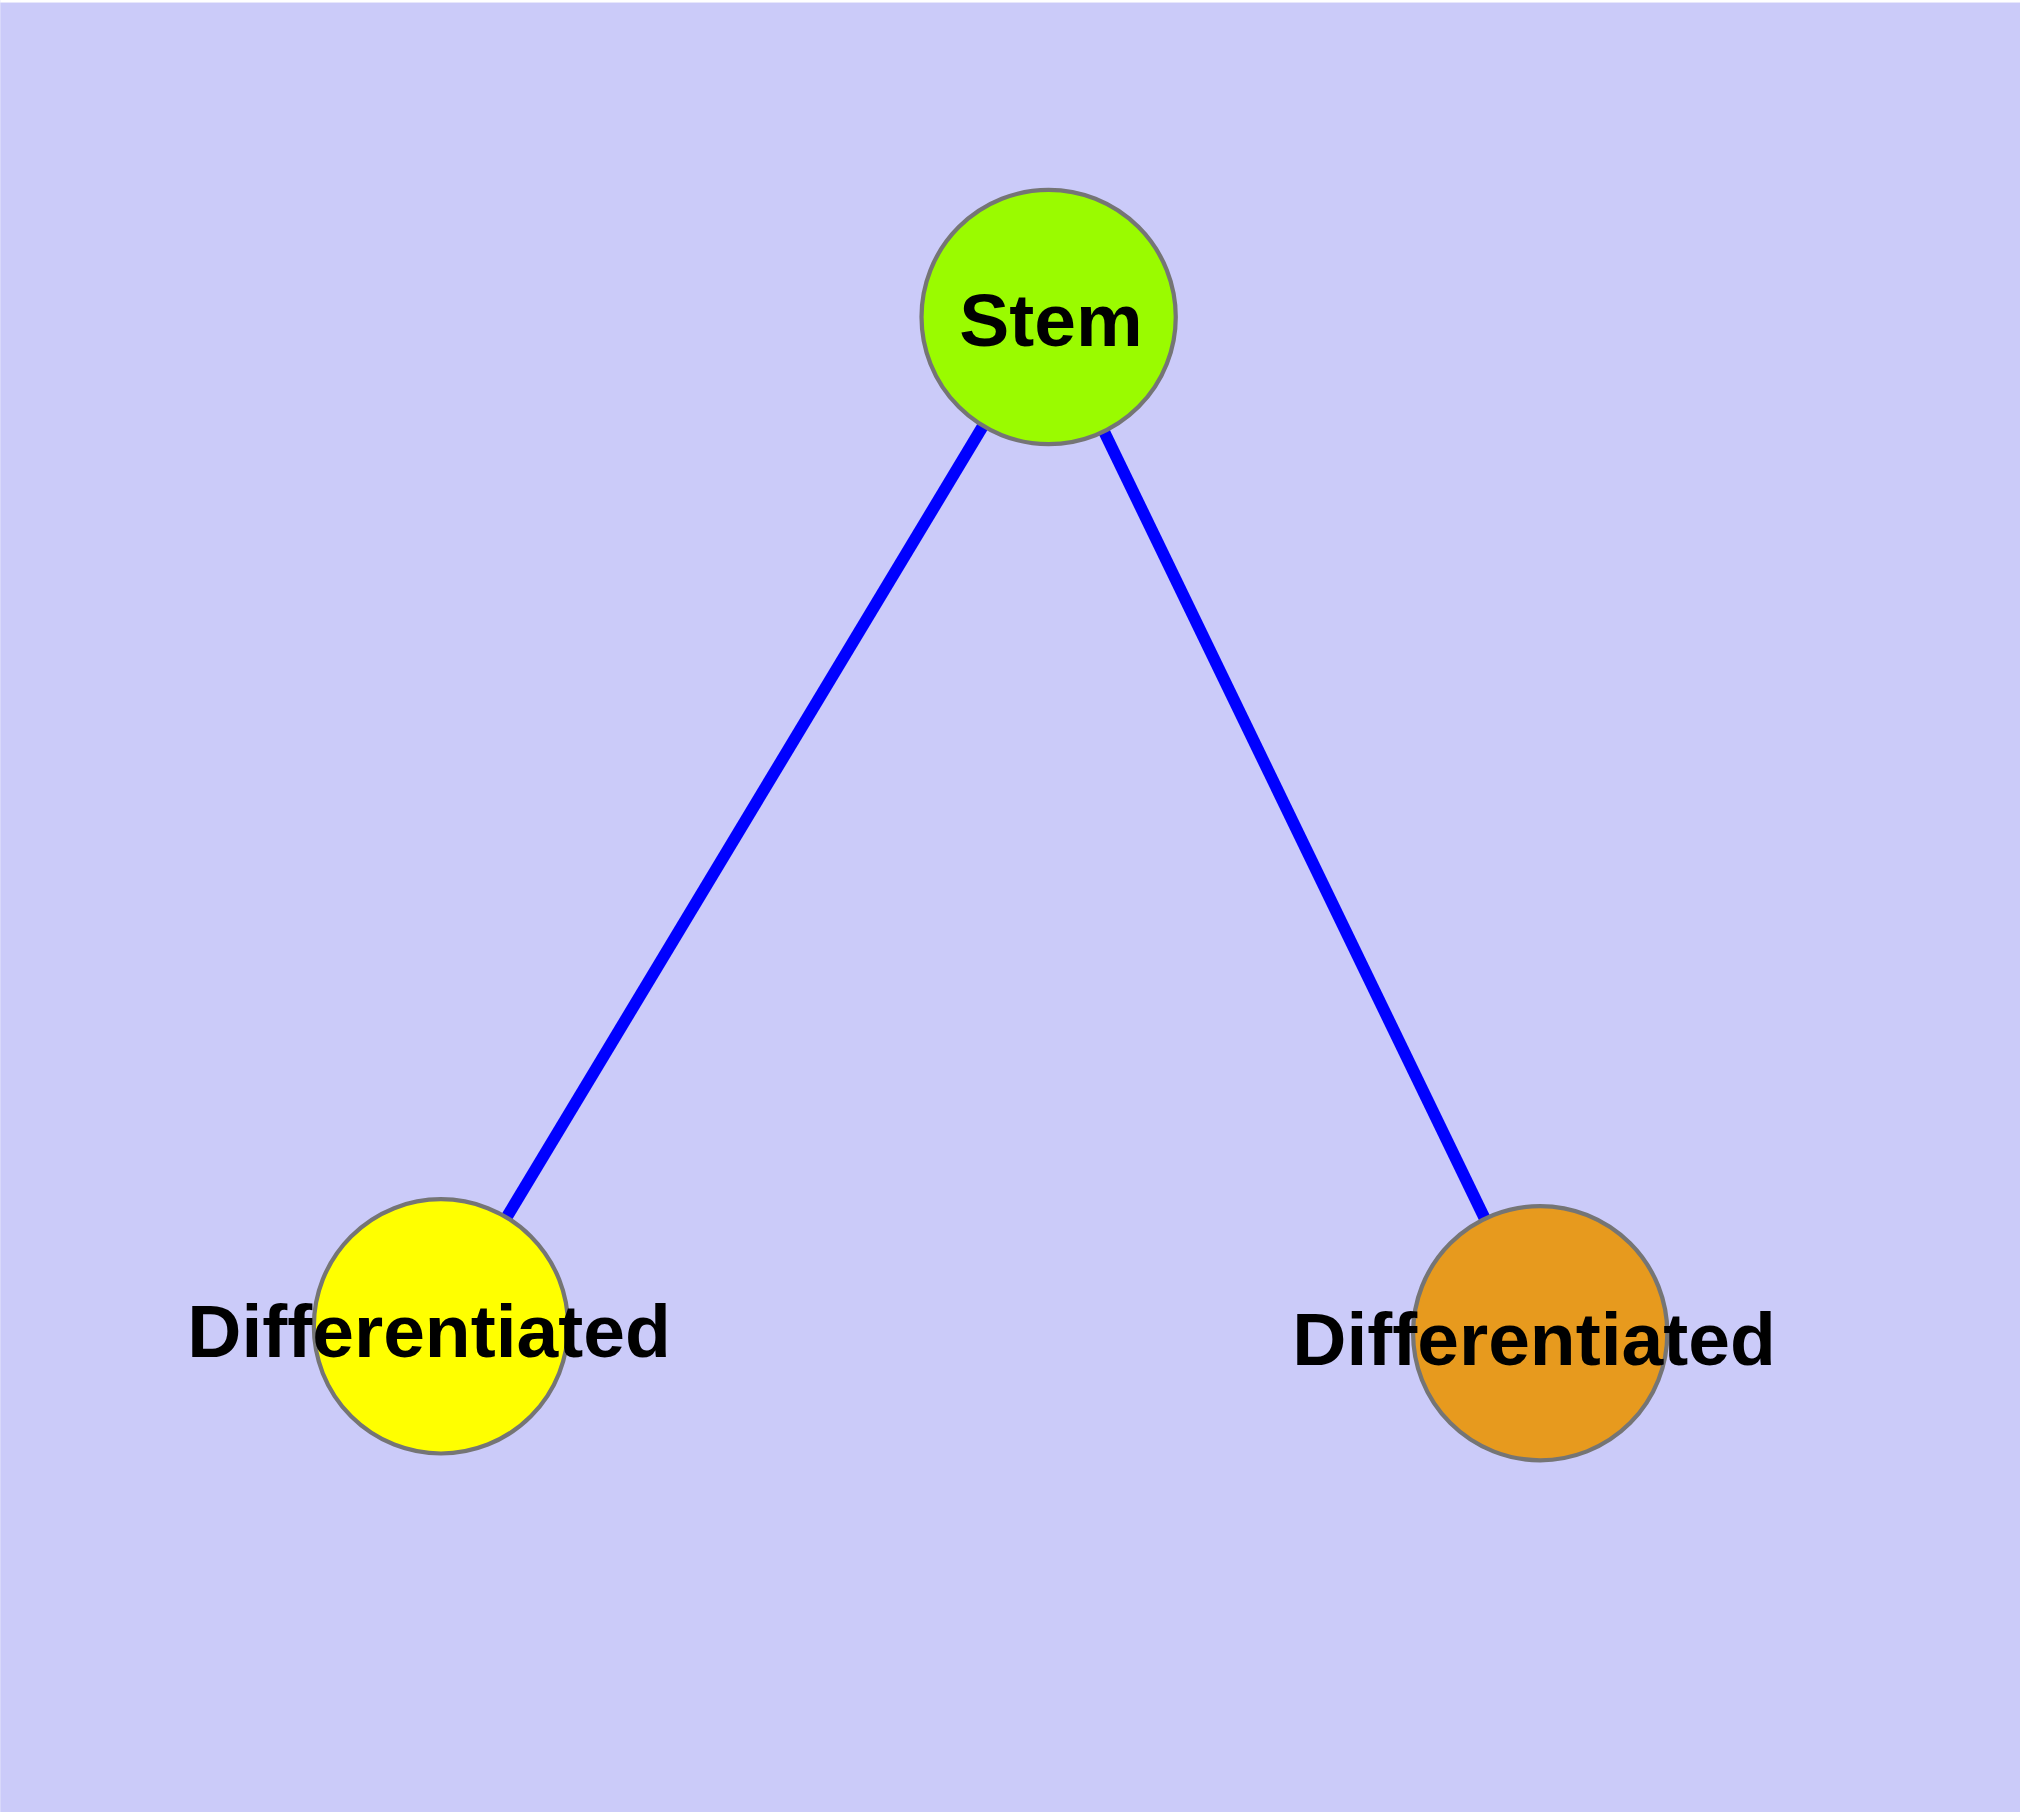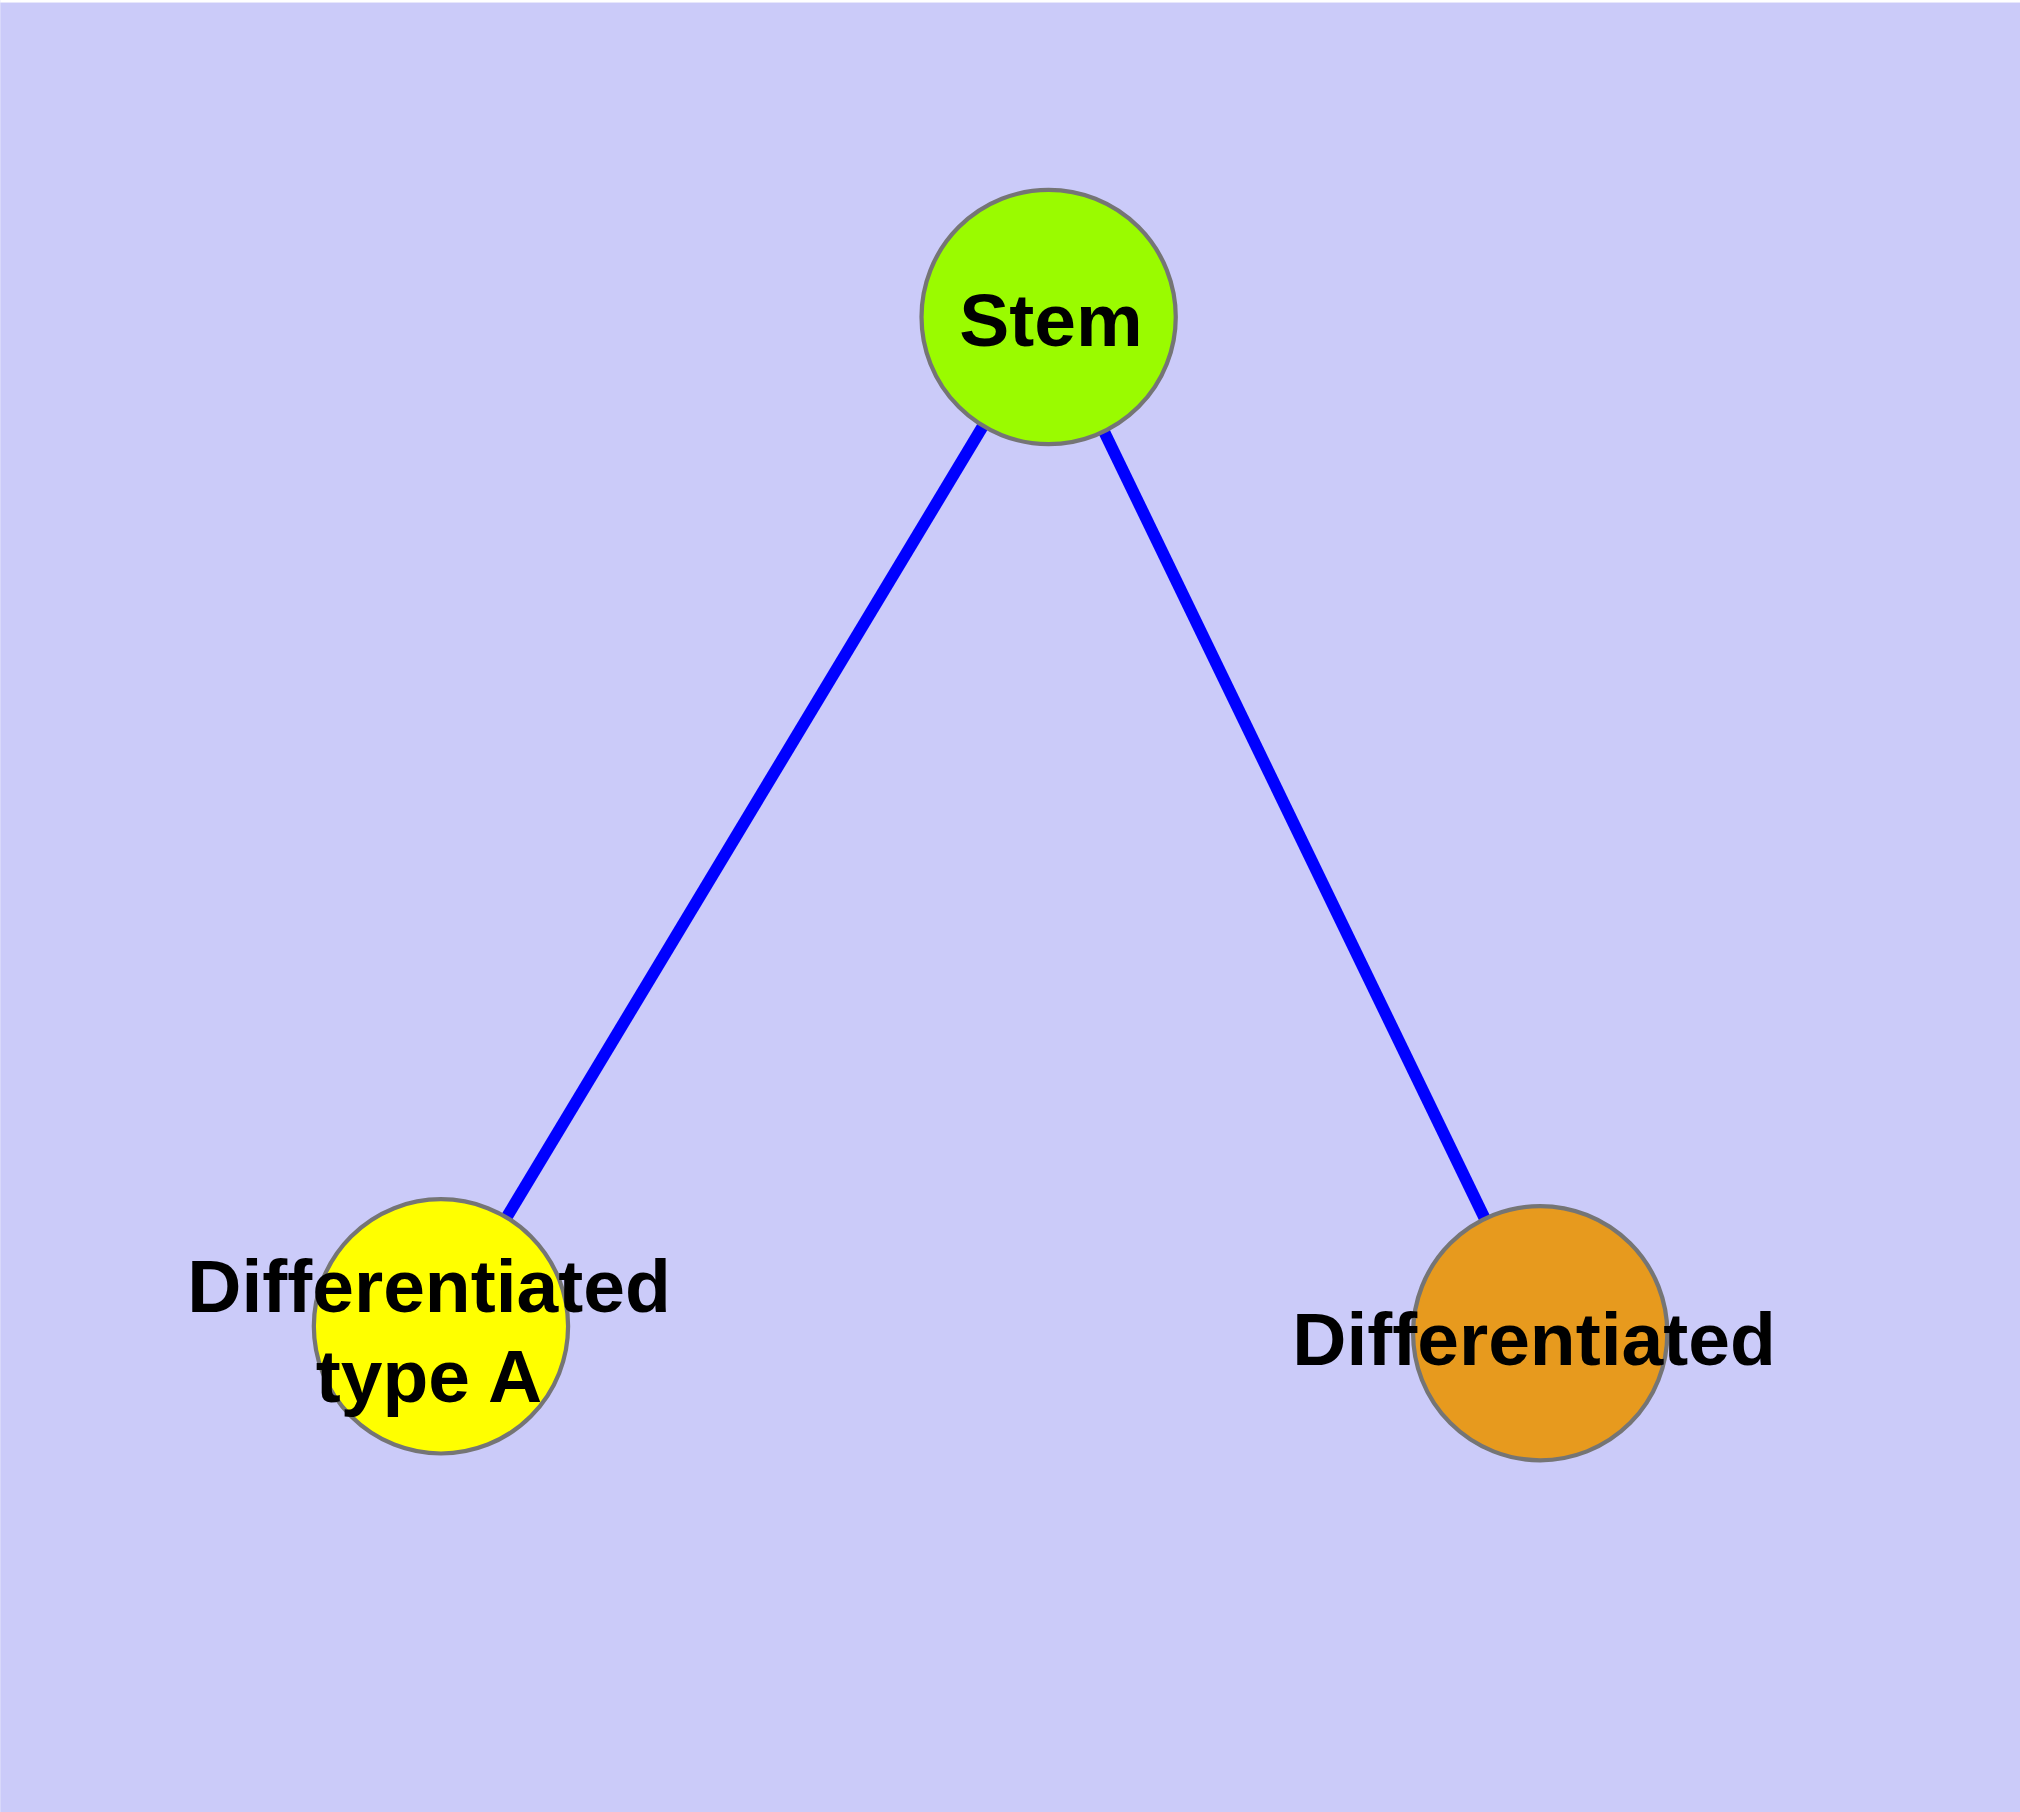--- a/index.html
+++ b/index.html
@@ -27,7 +27,6 @@
     font-size: 75px;
     line-height: 90px;
     color: #000000;
-    text-align: center;
     white-space: nowrap;
     letter-spacing: 0px;
     user-select: none;

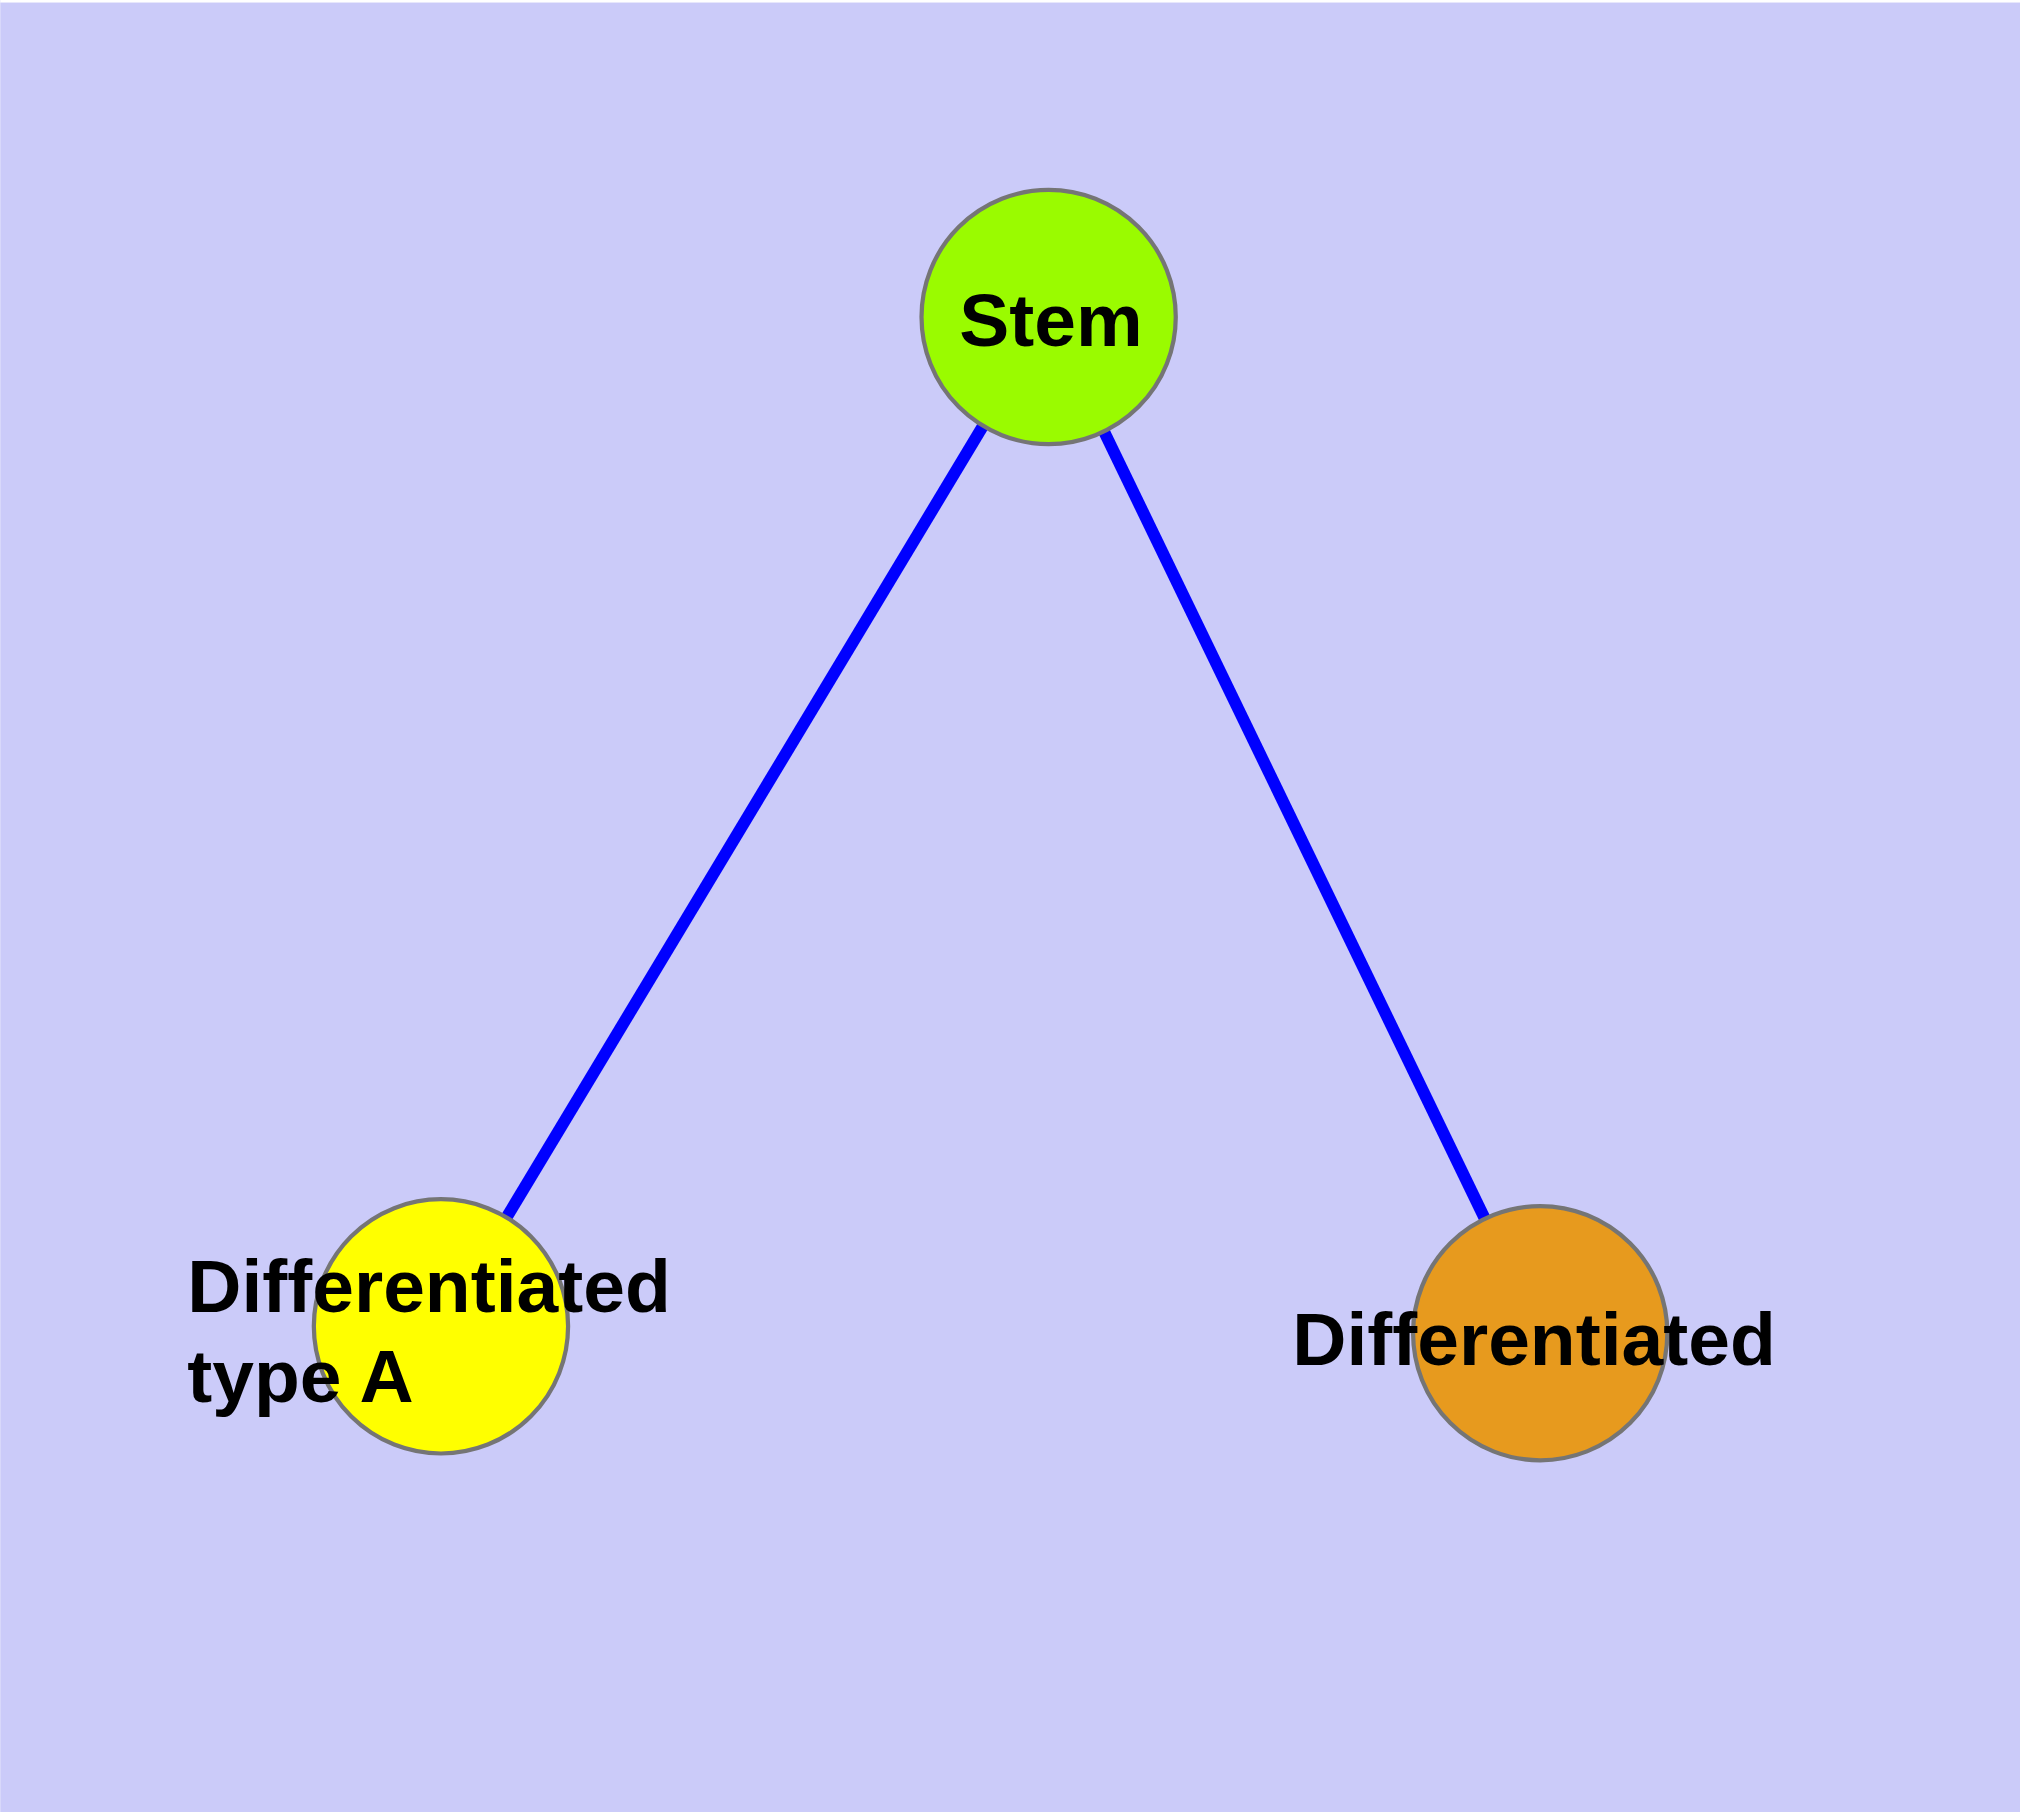--- a/index.html
+++ b/index.html
@@ -65,7 +65,6 @@
 
   <div class="node-label" style="left:429px; top:1331px;">
     <span class="label-line">Differentiated</span>
-    <span class="label-line">type A</span>
   </div>
 
   <div class="node-label" style="left:1534px; top:1339px;">

